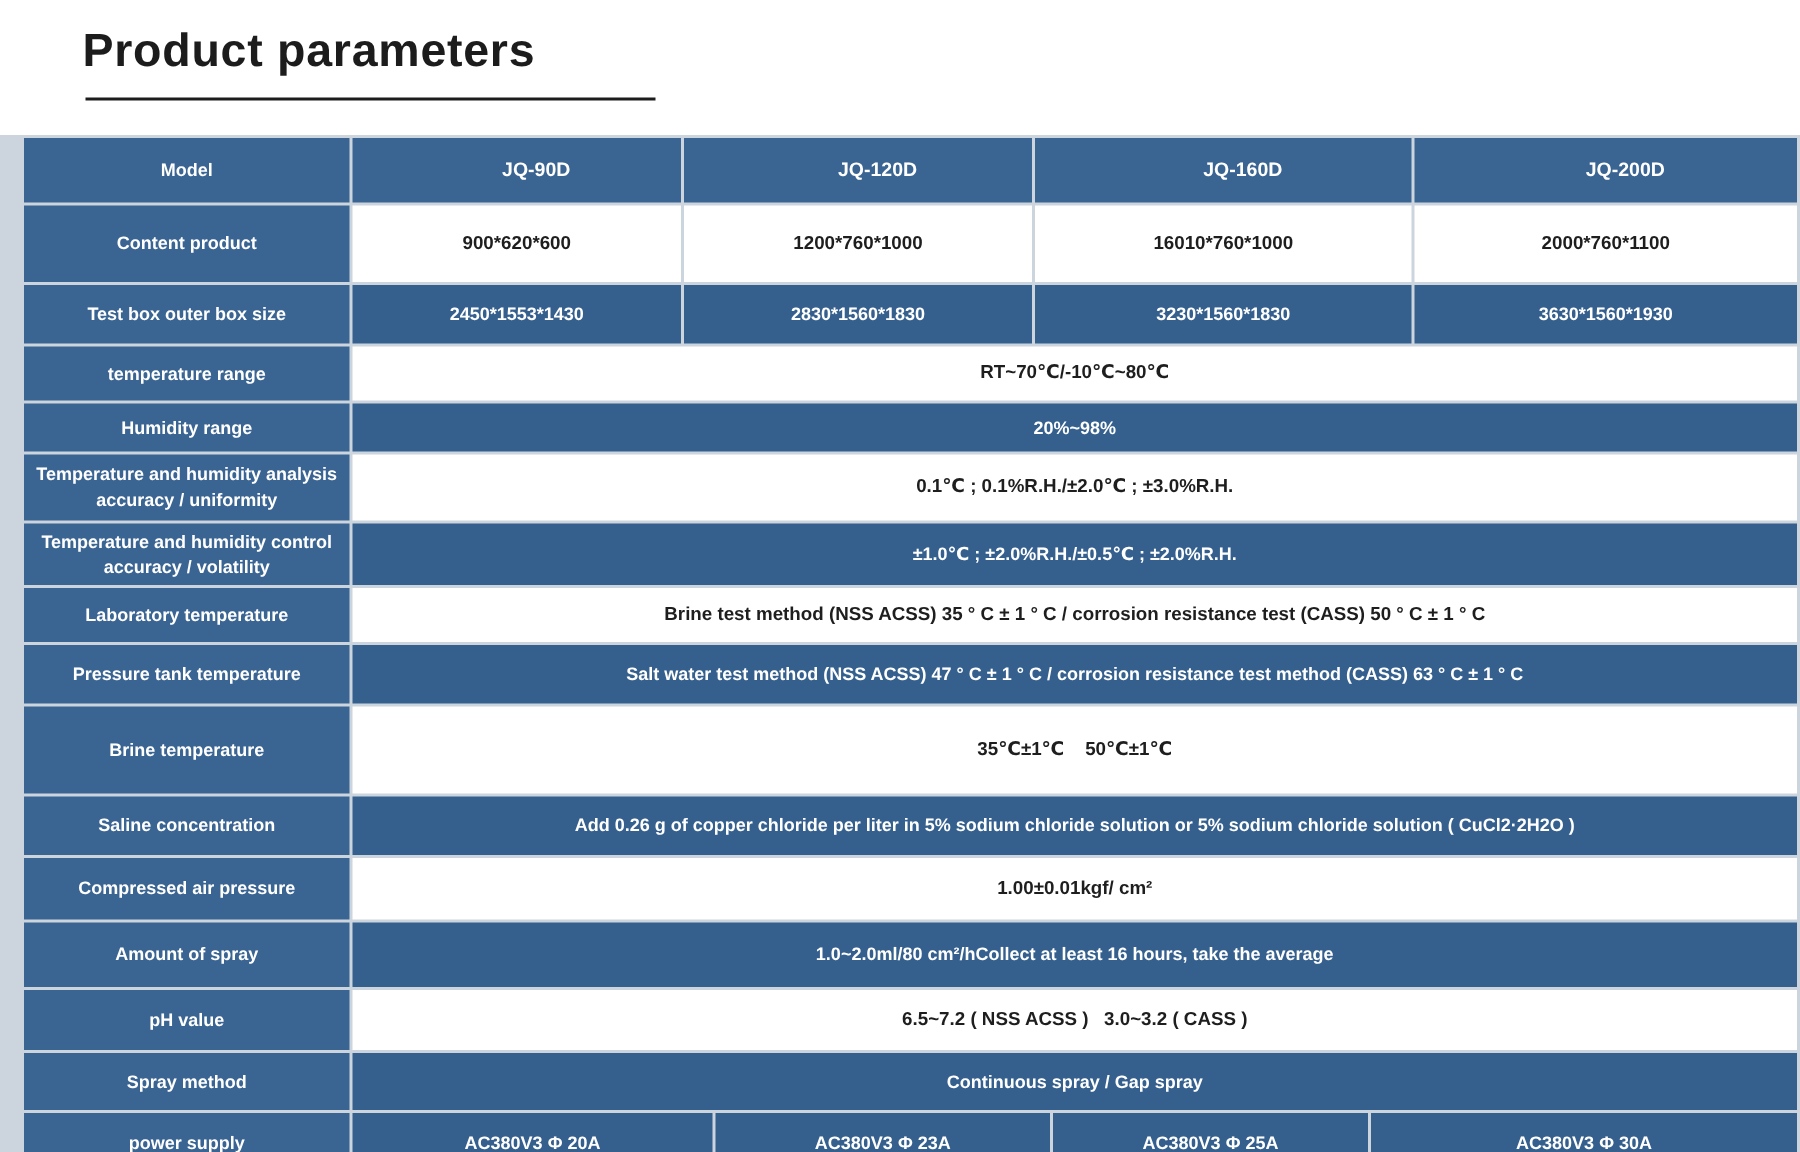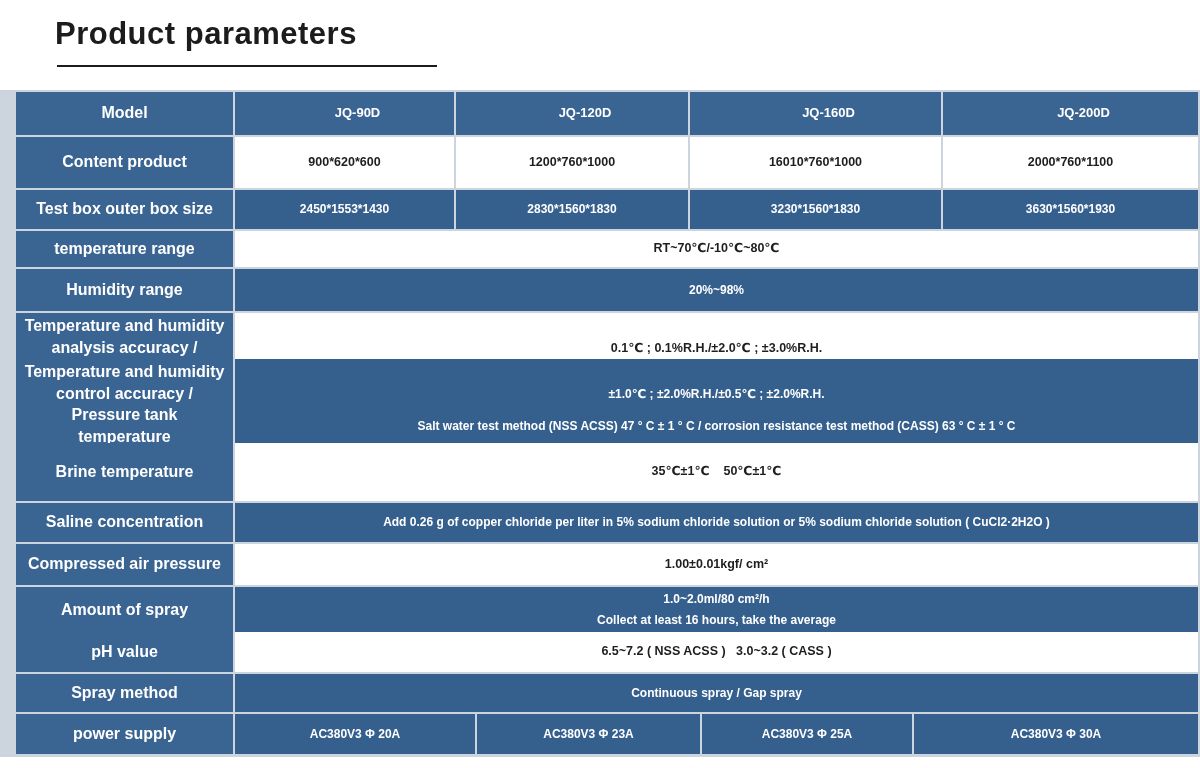--- a/index.html
+++ b/index.html
@@ -34,7 +34,7 @@
     text-align:center;font-weight:bold;line-height:1.4;
     padding:2px 8px;box-sizing:border-box;
   }
-  .label{background:#3a6492;color:#ffffff;font-size:16px;margin-left:14px;}
+  .label{background:#3a6492;color:#ffffff;font-size:12px;margin-left:14px;}
   .head {background:#3a6492;color:#ffffff;font-size:13px;padding-left:34px;}
   .blue {background:#35608e;color:#ffffff;font-size:12px;}
   .white{background:#ffffff;color:#1e1e1e;font-size:12.5px;}

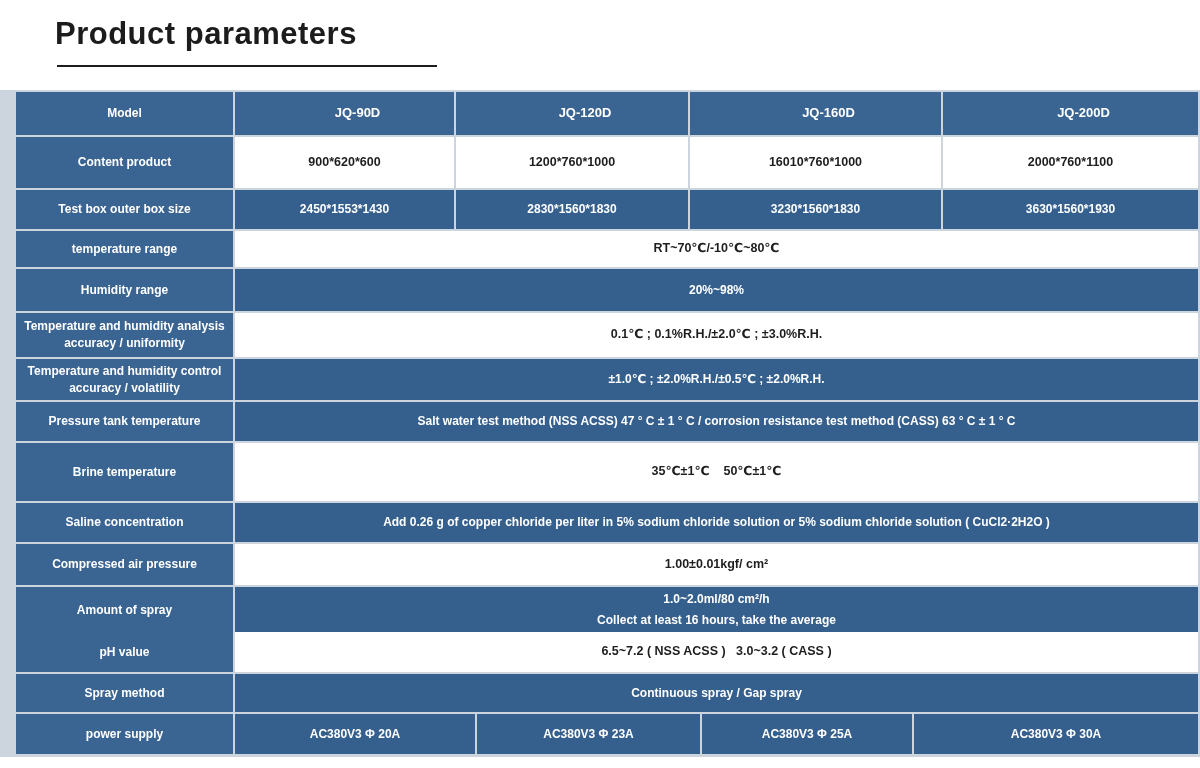--- a/index.html
+++ b/index.html
@@ -77,7 +77,7 @@
     <div class="cell white">RT~70℃/-10℃~80℃</div>
   </div>
 
-  <div class="row cols-merged" style="height:42px">
+  <div class="row cols-merged" style="height:32px">
     <div class="cell label">Humidity range</div>
     <div class="cell blue">20%~98%</div>
   </div>

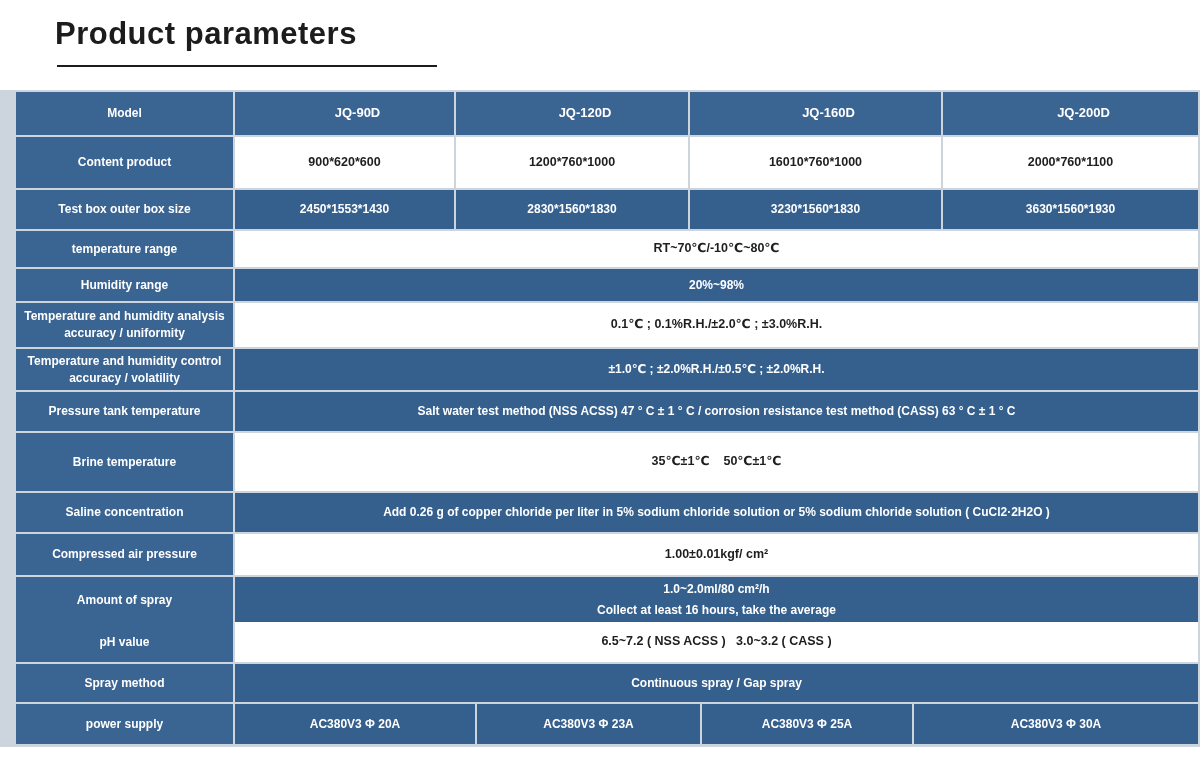--- a/index.html
+++ b/index.html
@@ -92,6 +92,10 @@
     <div class="cell blue">±1.0℃ ; ±2.0%R.H./±0.5℃ ; ±2.0%R.H.</div>
   </div>
 
+  <div class="row cols-merged" style="height:36px">
+    <div class="cell label">Laboratory temperature</div>
+    <div class="cell white">Brine test method (NSS ACSS) 35 ° C ± 1 ° C / corrosion resistance test (CASS) 50 ° C ± 1 ° C</div>
+  </div>
 
   <div class="row cols-merged" style="height:39px">
     <div class="cell label">Pressure tank temperature</div>

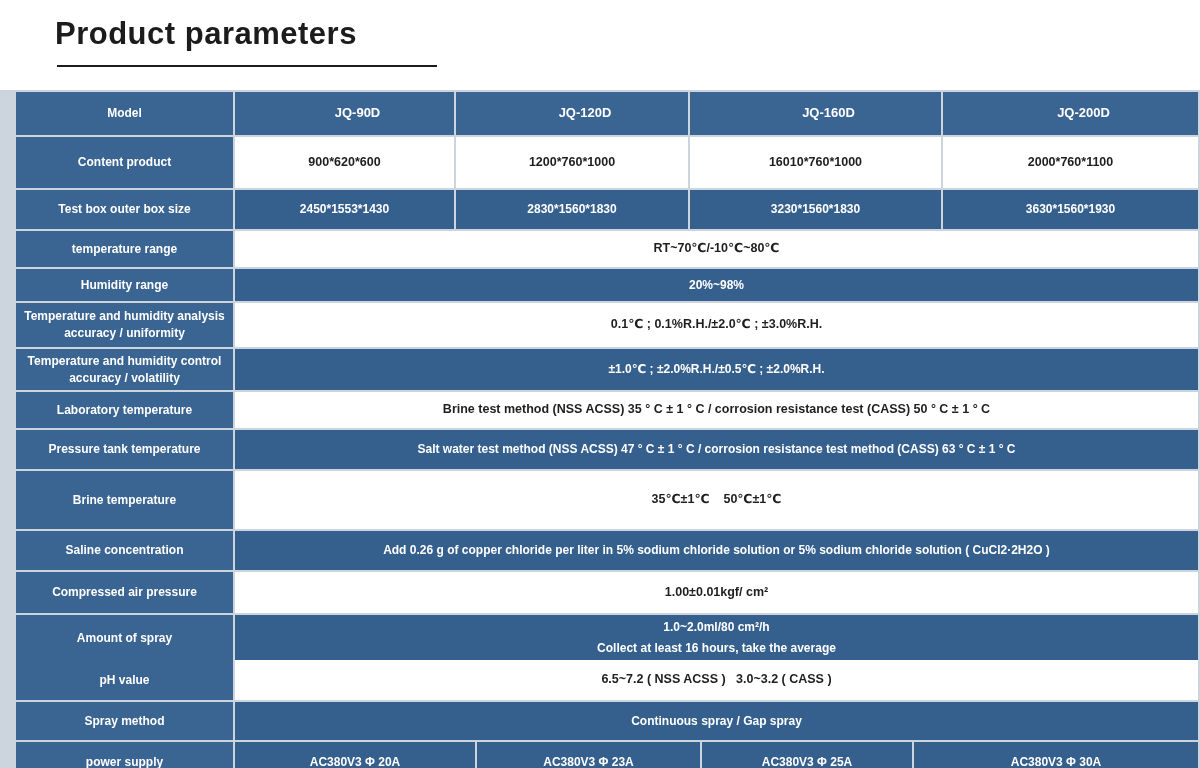--- a/index.html
+++ b/index.html
@@ -38,7 +38,7 @@
   .head {background:#3a6492;color:#ffffff;font-size:13px;padding-left:34px;}
   .blue {background:#35608e;color:#ffffff;font-size:12px;}
   .white{background:#ffffff;color:#1e1e1e;font-size:12.5px;}
-  .two-line{flex-direction:column;line-height:1.75;}
+  .two-line{flex-direction:row;line-height:1.75;}
 </style>
 </head>
 <body>

